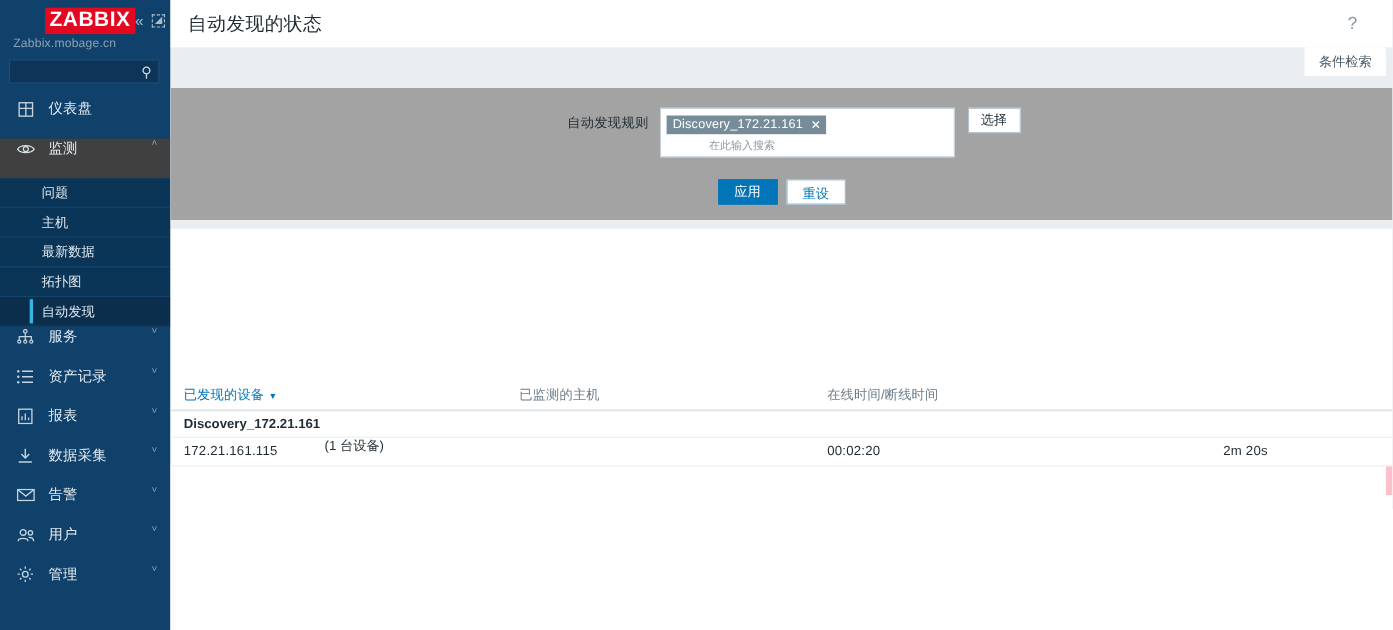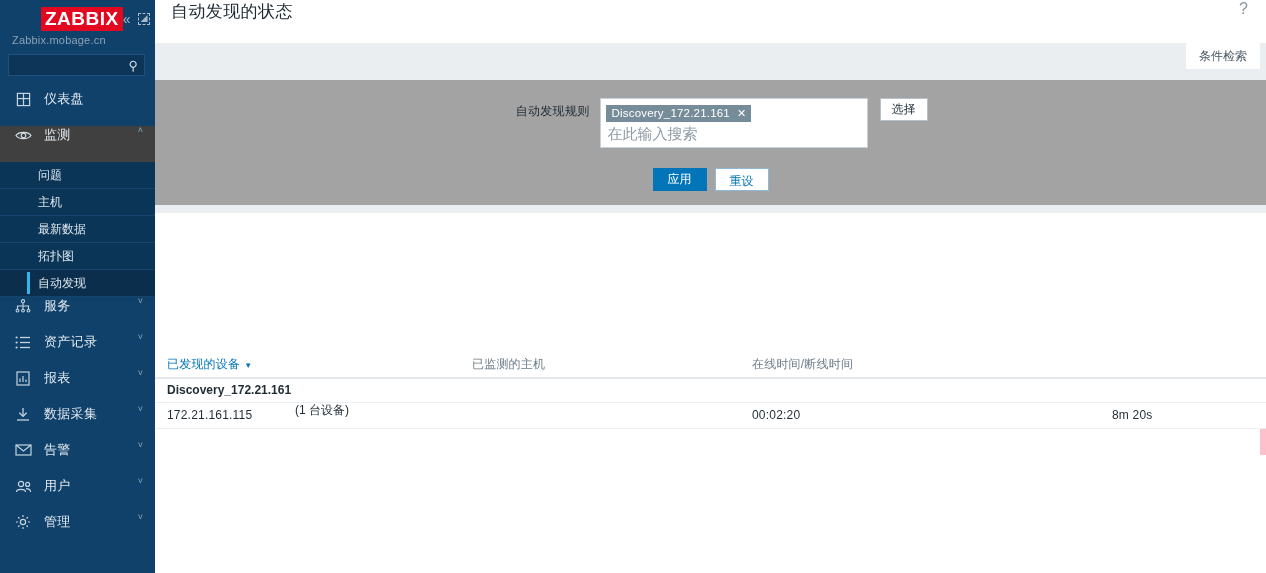--- a/index.html
+++ b/index.html
@@ -77,8 +77,8 @@
   
   .main { flex: 1 1 auto; height: 573px; background: #ebeef0; position: relative; overflow: hidden; }
   .topbar {
-    height: 43px; background: #ffffff; display: flex; align-items: flex-start;
-    padding: 0 14px 0 16px; position: relative;
+    height: 43px; background: #ffffff; display: flex; align-items: center;
+    padding: 0 28px 0 16px; position: relative;
   }
   .page-title { font-size: 17px; color: #1f2c33; font-weight: normal; letter-spacing: .4px; }
   .help-icon {

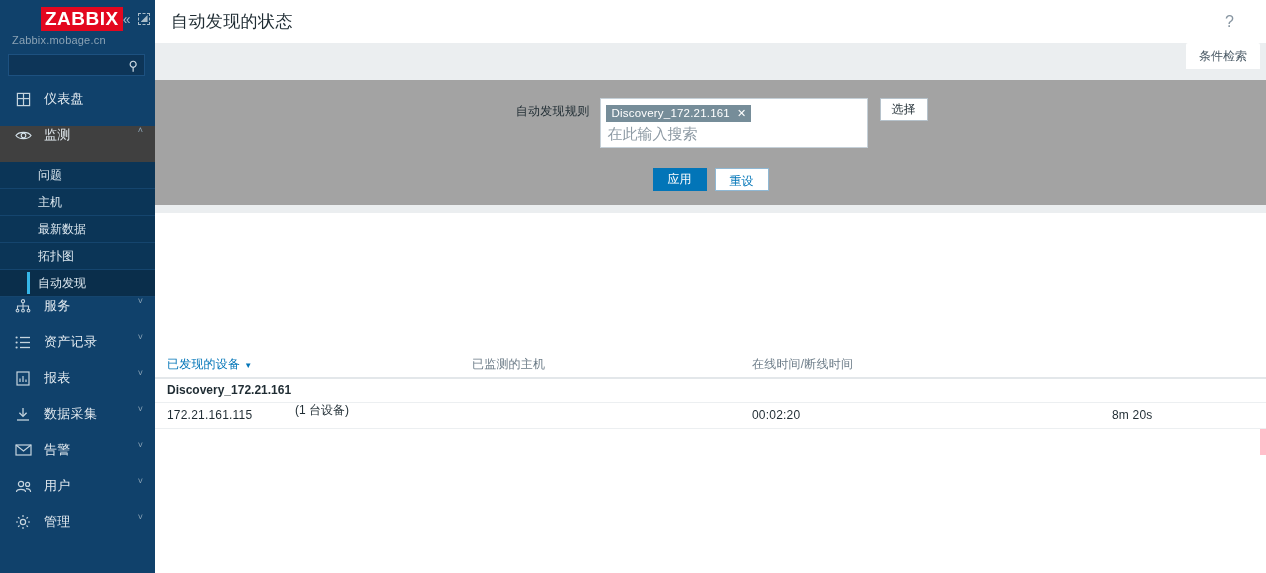--- a/index.html
+++ b/index.html
@@ -108,7 +108,7 @@
     font-size: 11.5px; height: 17px; padding: 0 5px 0 6px; letter-spacing: .2px;
   }
   .chip-x { margin-left: 7px; font-size: 11px; font-weight: bold; cursor: pointer; }
-  .ms-placeholder { color: #8d9aa4; font-size: 15px; padding: 3px 0 0 2px; }
+  .ms-placeholder { color: #8d9aa4; font-size: 10px; padding: 3px 0 0 2px; margin-left: 37px; }
   .select-btn {
     margin-left: 12px; height: 23px; padding: 0 11px; background: #ffffff;
     border: 1px solid #b6c2cb; color: #1f2c33; font-size: 12px; cursor: pointer;

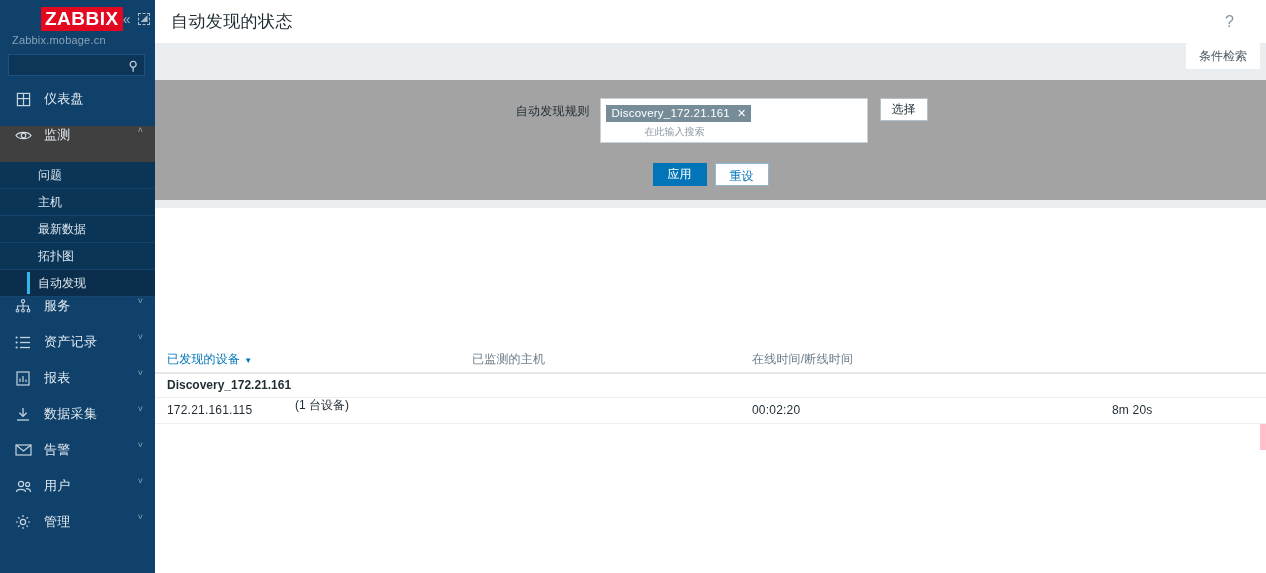--- a/index.html
+++ b/index.html
@@ -371,7 +371,7 @@
         <div class="td col-device">172.21.161.115</div>
         <div class="td col-host"></div>
         <div class="td col-uptime">00:02:20</div>
-        <div class="td col-svc">8m 20s</div>
+        <div class="td col-svc">2m 20s</div>
         <div class="svc-strip"></div>
       </div>
 

